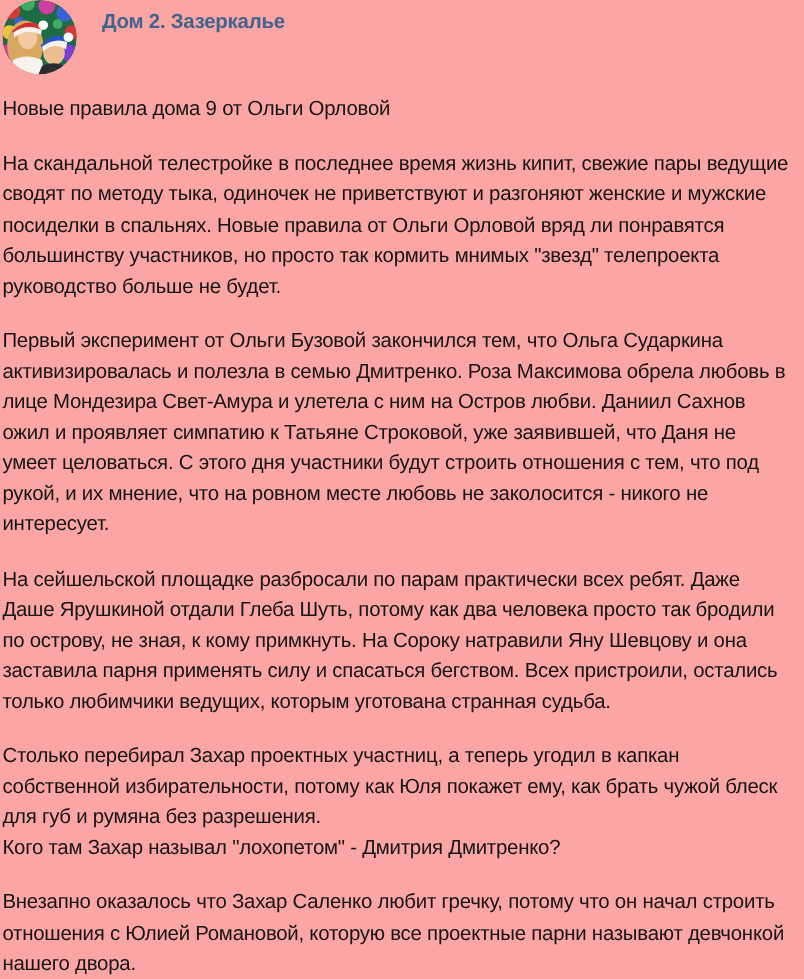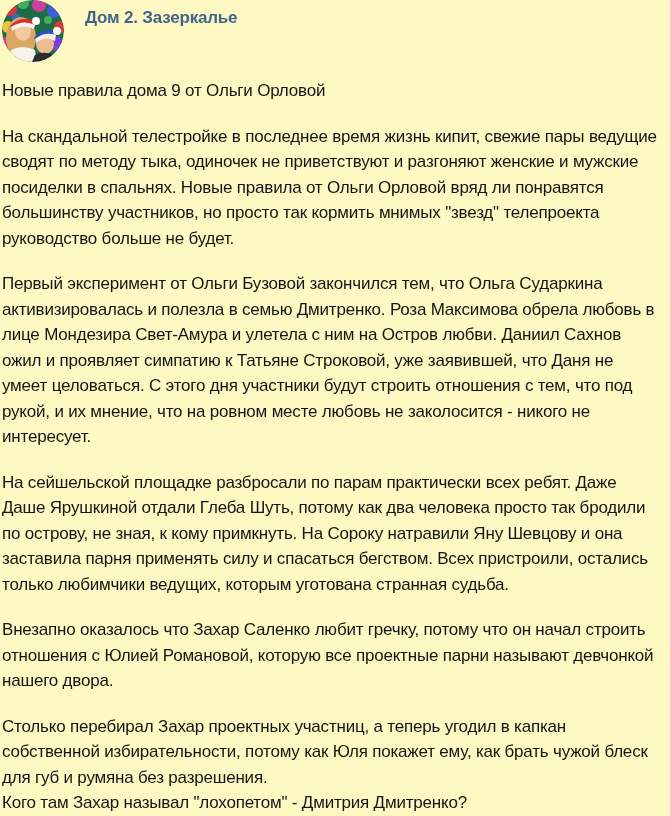--- a/index.html
+++ b/index.html
@@ -15,7 +15,7 @@
     width: 670px;
     height: 816px;
     padding: 0 8px 0 2px;
-    background: #fef9c3;
+    background: #fca5a5;
   }
   .post-header {
     position: relative;

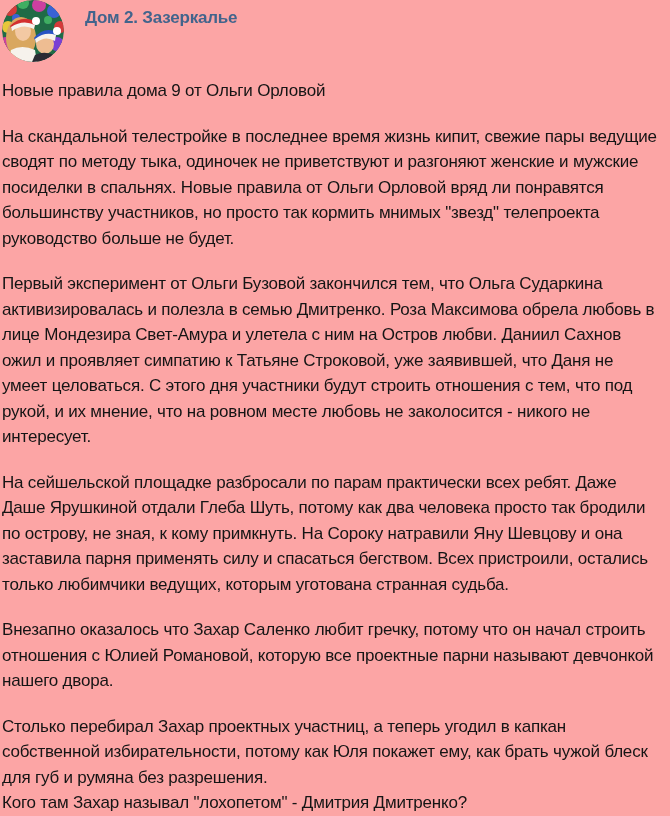--- a/index.html
+++ b/index.html
@@ -106,9 +106,9 @@
     <p>На скандальной телестройке в последнее время жизнь кипит, свежие пары ведущие сводят по методу тыка, одиночек не приветствуют и разгоняют женские и мужские посиделки в спальнях. Новые правила от Ольги Орловой вряд ли понравятся большинству участников, но просто так кормить мнимых "звезд" телепроекта руководство больше не будет.</p>
     <p>Первый эксперимент от Ольги Бузовой закончился тем, что Ольга Сударкина активизировалась и полезла в семью Дмитренко. Роза Максимова обрела любовь в лице Мондезира Свет-Амура и улетела с ним на Остров любви. Даниил Сахнов ожил и проявляет симпатию к Татьяне Строковой, уже заявившей, что Даня не умеет целоваться. С этого дня участники будут строить отношения с тем, что под рукой, и их мнение, что на ровном месте любовь не заколосится - никого не интересует.</p>
     <p>На сейшельской площадке разбросали по парам практически всех ребят. Даже Даше Ярушкиной отдали Глеба Шуть, потому как два человека просто так бродили по острову, не зная, к кому примкнуть. На Сороку натравили Яну Шевцову и она заставила парня применять силу и спасаться бегством. Всех пристроили, остались только любимчики ведущих, которым уготована странная судьба.</p>
-    <p>Внезапно оказалось что Захар Саленко любит гречку, потому что он начал строить отношения с Юлией Романовой, которую все проектные парни называют девчонкой нашего двора.</p>
     <p>Столько перебирал Захар проектных участниц, а теперь угодил в капкан собственной избирательности, потому как Юля покажет ему, как брать чужой блеск для губ и румяна без разрешения.
 Кого там Захар называл "лохопетом" - Дмитрия Дмитренко?</p>
+    <p>Внезапно оказалось что Захар Саленко любит гречку, потому что он начал строить отношения с Юлией Романовой, которую все проектные парни называют девчонкой нашего двора.</p>
   </main>
 
 </div>

